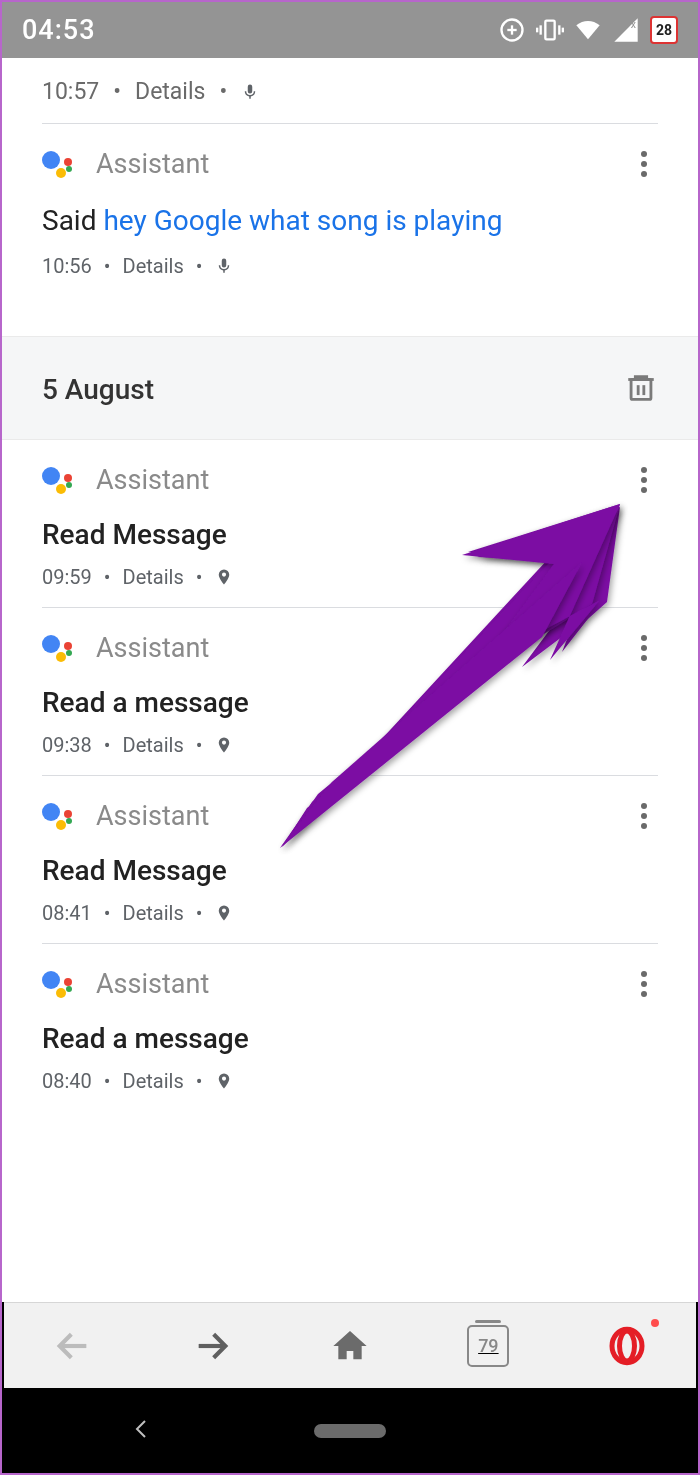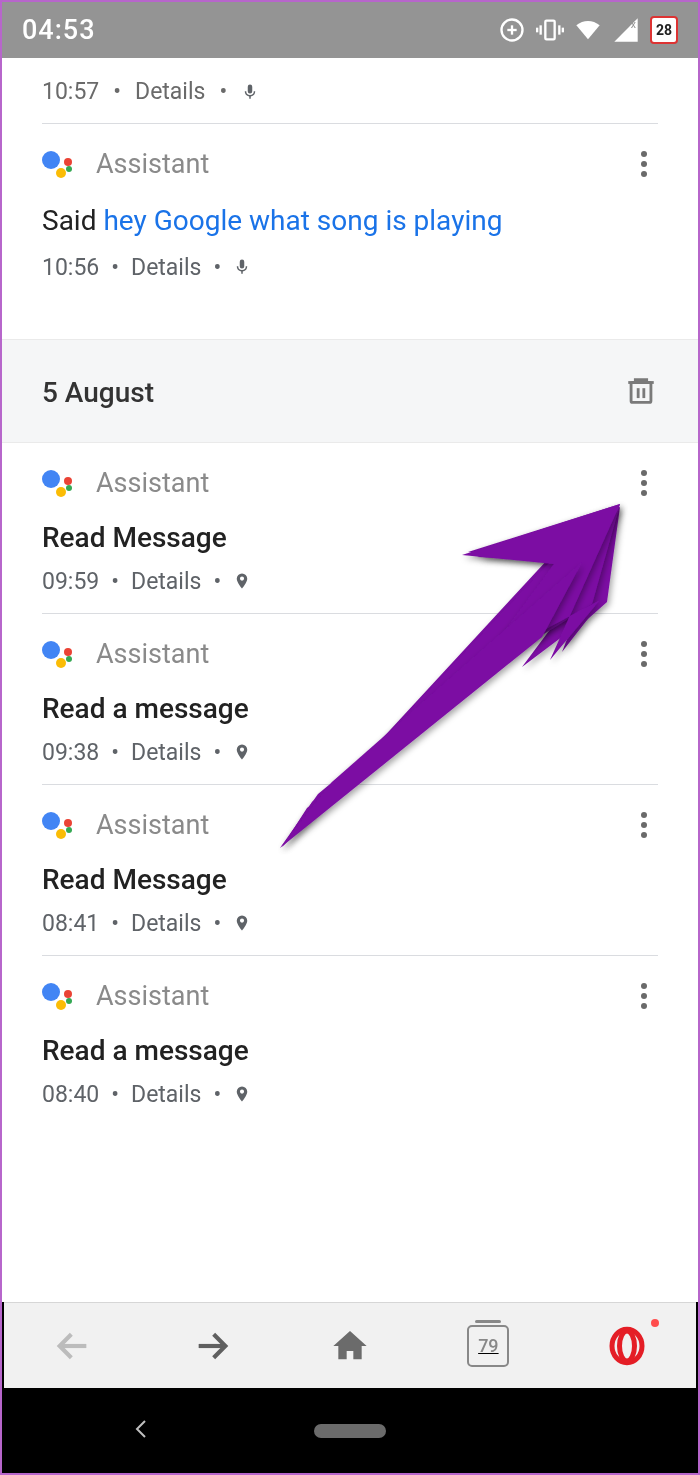--- a/index.html
+++ b/index.html
@@ -33,7 +33,7 @@
   .said-prefix { color: #222; font-weight: 400; }
   .said-query { color: #1a73e8; font-weight: 400; }
   .reply-text { color: #222; font-size: 26px; line-height: 1.4; margin-bottom: 16px; }
-  .meta-line { color: #5f6368; font-size: 23px; display: flex; align-items: center; gap: 6px; }
+  .meta-line { color: #5f6368; font-size: 20px; display: flex; align-items: center; gap: 6px; }
 
   .date-group { background: #f5f6f7; padding: 34px 40px 30px 40px; display: flex; align-items: center; justify-content: space-between; margin-top: 40px; border-top: 1px solid #eaeaea; border-bottom: 1px solid #eaeaea; }
   .date-label { font-size: 28px; font-weight: 500; color: #333; }

